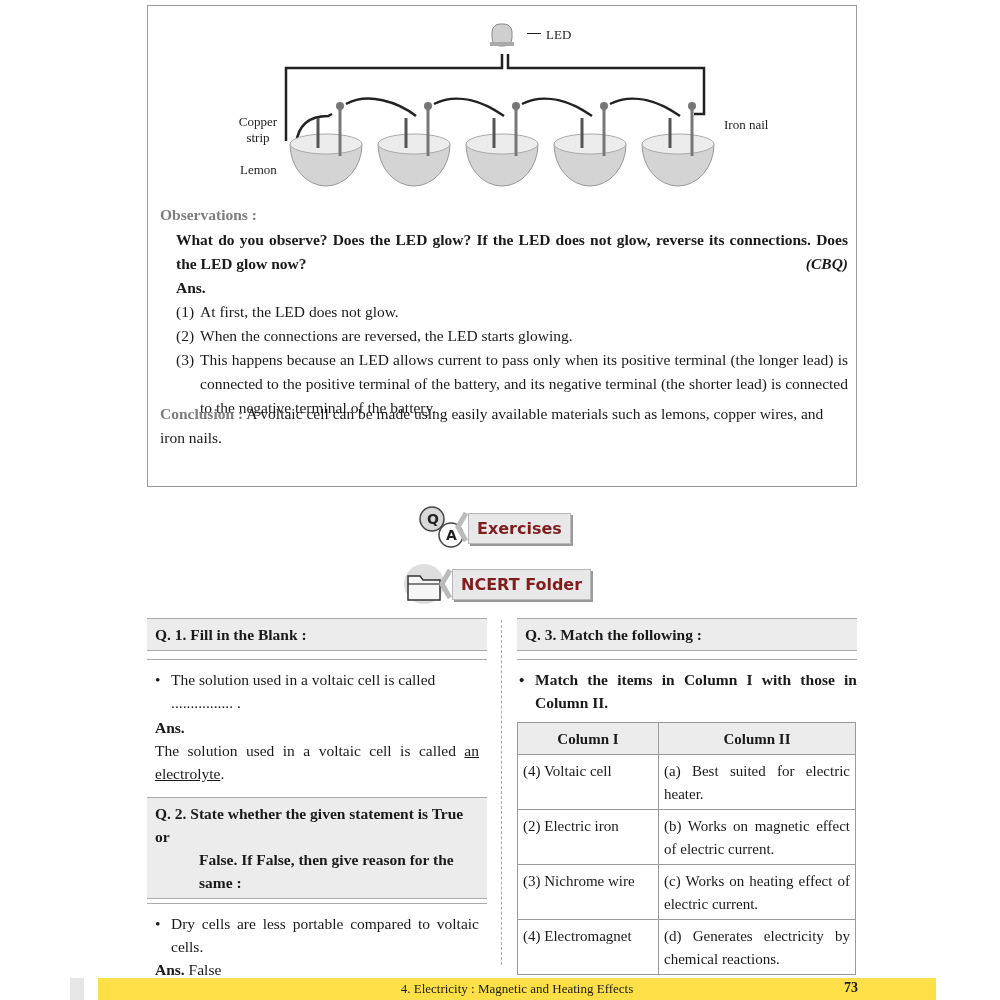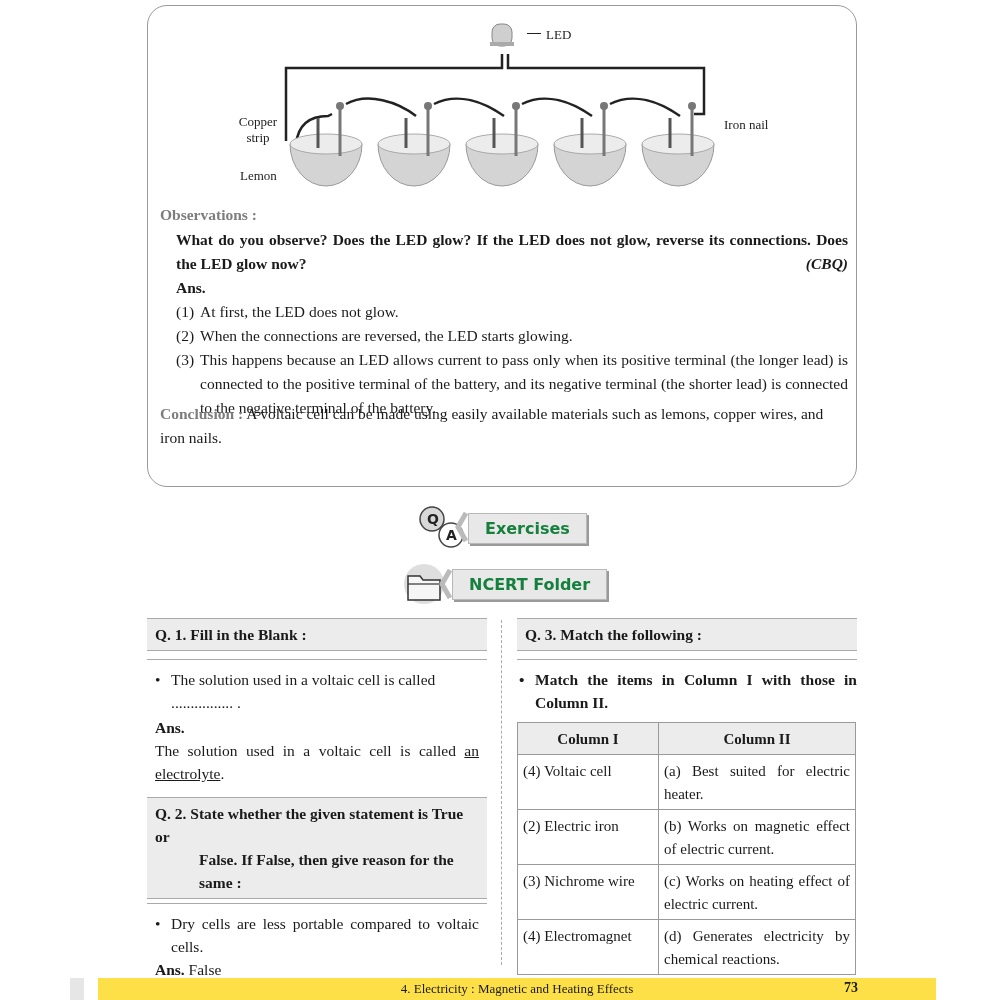--- a/index.html
+++ b/index.html
@@ -8,7 +8,7 @@
 
   
   #activity-box { position:absolute; left:147px; top:5px; width:710px; height:482px;
-    border:1.5px solid #9a9a9a; border-radius:20px; box-sizing:border-box;padding-left:36px; }
+    border:1.5px solid #9a9a9a; border-radius:0; box-sizing:border-box;padding-left:36px; }
   #diagram { position:absolute; left:0; top:0; width:710px; height:200px; }
   .diag-label { position:absolute; font-family:"Liberation Serif",serif; font-size:13px; color:#222; }
   .obs { position:absolute; left:12px; font-family:"Liberation Serif",serif; font-size:15.5px; line-height:24px; }

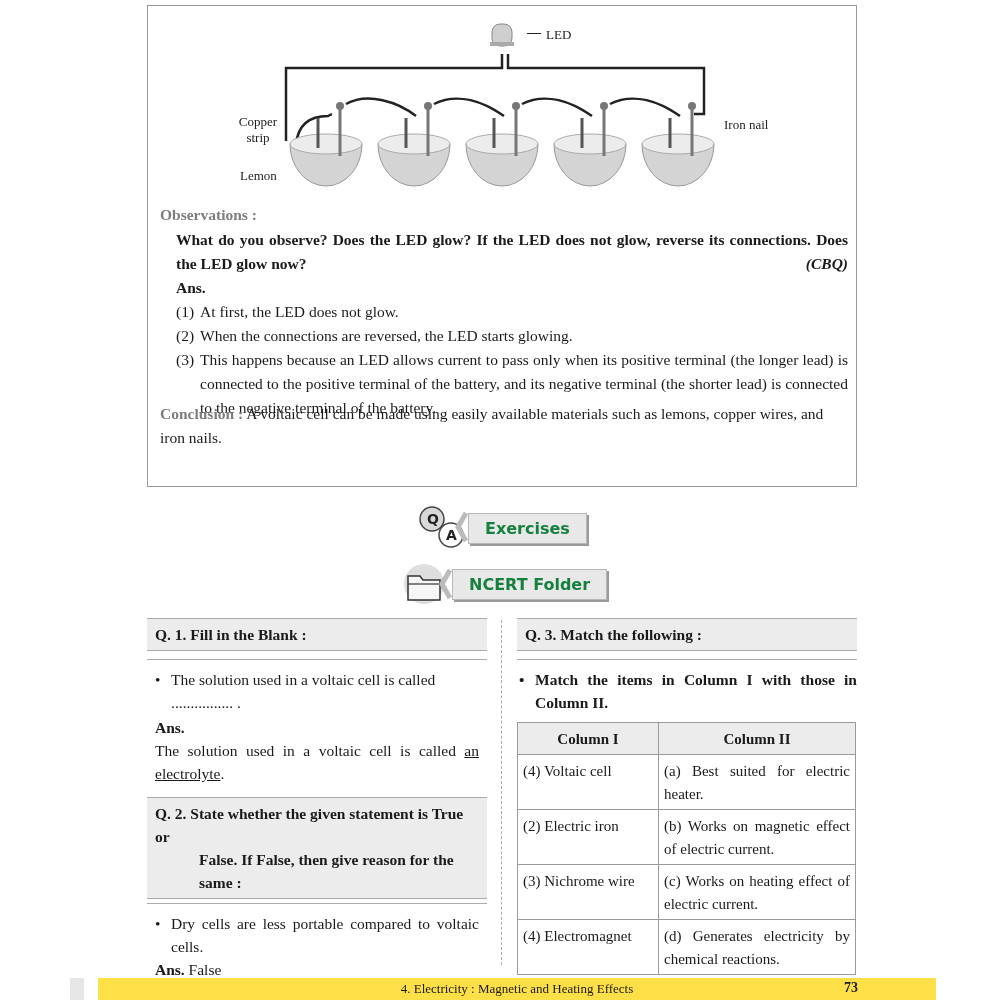--- a/index.html
+++ b/index.html
@@ -103,7 +103,7 @@
   <div class="diag-label" style="left:379px;top:27px;width:14px;border-top:1px solid #222;"></div>
   <div class="diag-label" style="left:86px;top:108px;width:48px;text-align:center;line-height:16px;">Copper strip</div>
   <div class="diag-label" style="left:576px;top:111px;">Iron nail</div>
-  <div class="diag-label" style="left:92px;top:162px;">Lemon</div>
+  <div class="diag-label" style="left:92px;top:156px;">Lemon</div>
 
   <div class="obs obs-head" style="top:197px;">Observations :</div>
   <div class="indent-list bold justify" style="top:222px;">

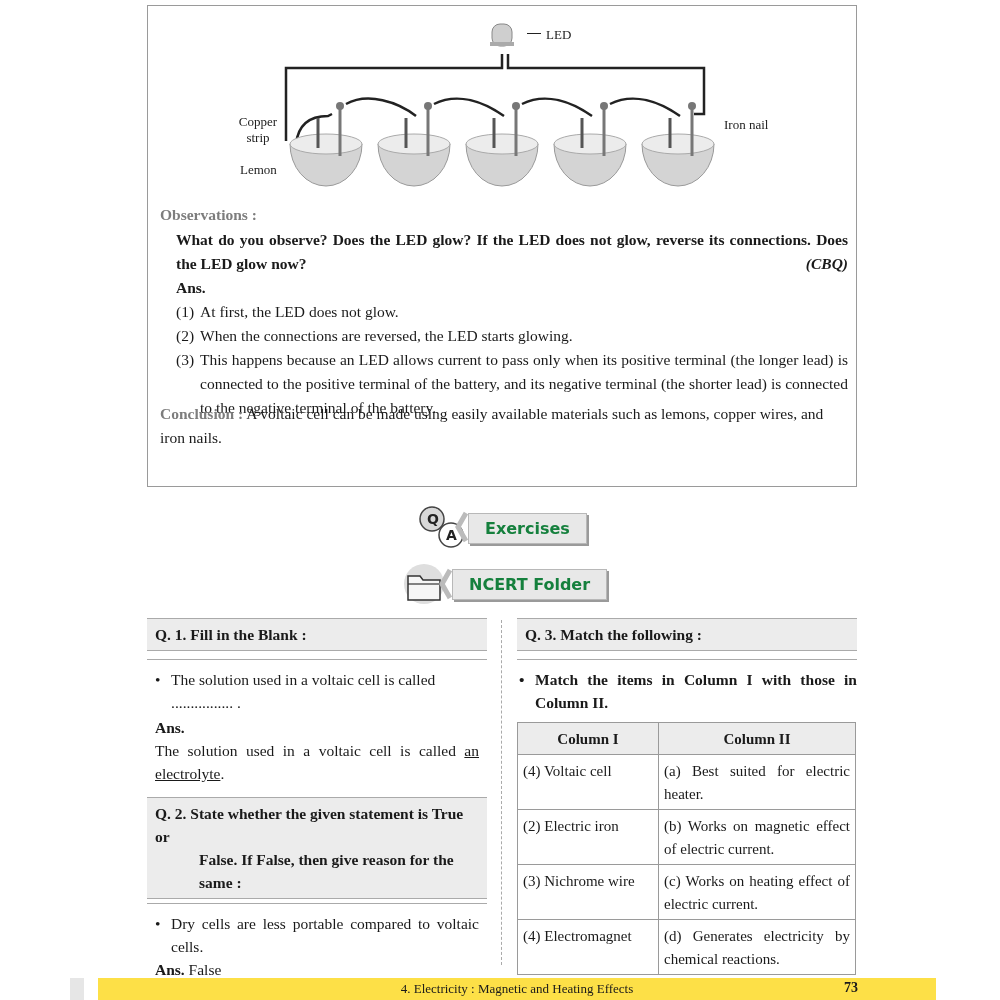--- a/index.html
+++ b/index.html
@@ -23,7 +23,7 @@
   
   .banner { position:absolute; display:flex; align-items:center; }
   .banner .label { background:#e8e8e8; border:1px solid #b8b8b8; box-shadow:2px 2px 0 #9a9a9a;
-     font-family:"DejaVu Sans","Liberation Sans",sans-serif; font-weight:bold; font-size:16px; padding:5px 16px; color:#15803d; }
+     font-family:"DejaVu Sans","Liberation Sans",sans-serif; font-weight:bold; font-size:16px; padding:5px 8px; color:#7f1d1d; }
 
   
   .col { position:absolute; top:618px; width:340px; font-family:"Liberation Serif",serif; font-size:15.5px; line-height:23px; }

